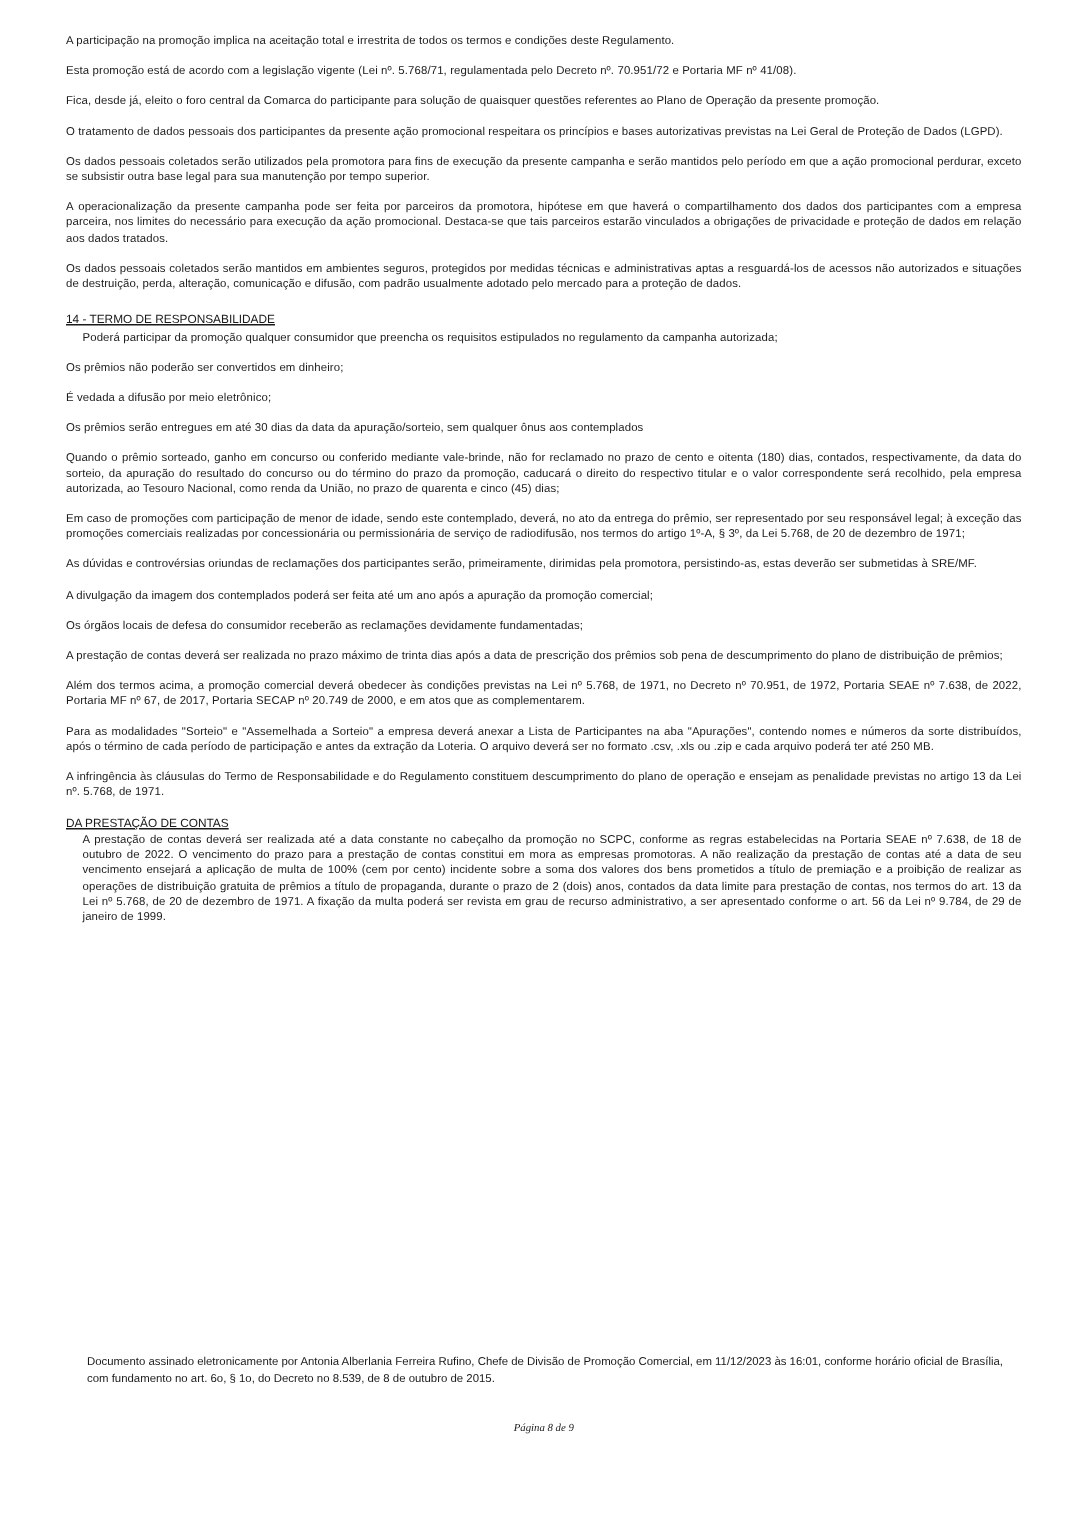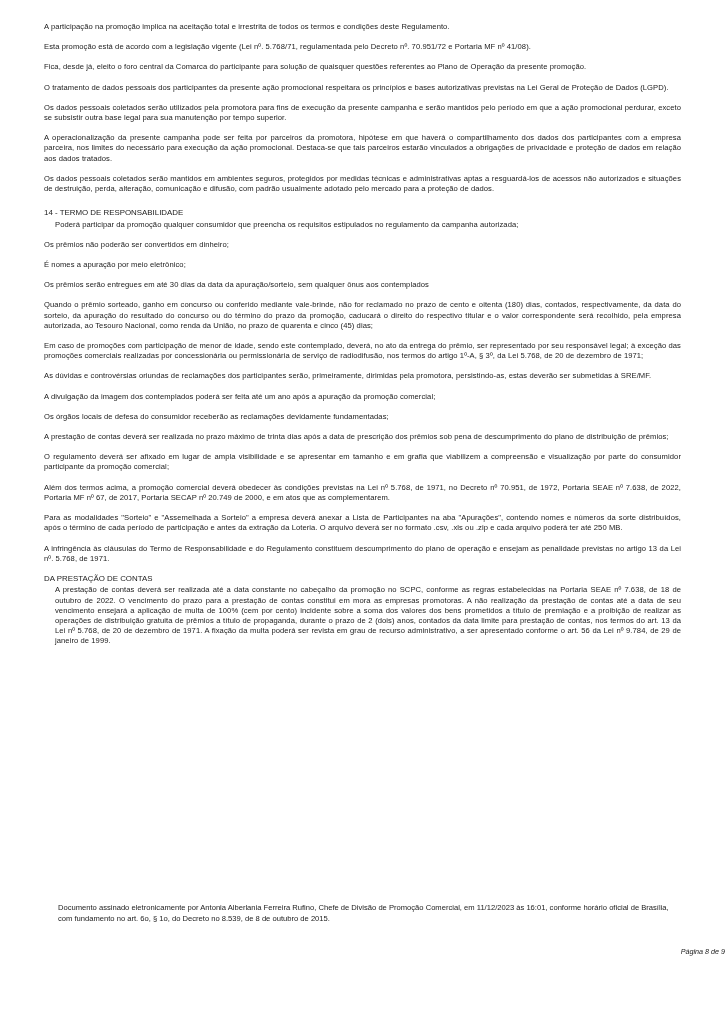--- a/index.html
+++ b/index.html
@@ -34,6 +34,7 @@
     line-height: 10.4px;
     margin: 0 0 1px 0;
     text-align: left;
+    text-decoration: underline;
   }
   .section-block {
     margin: 0 0 10px 0;

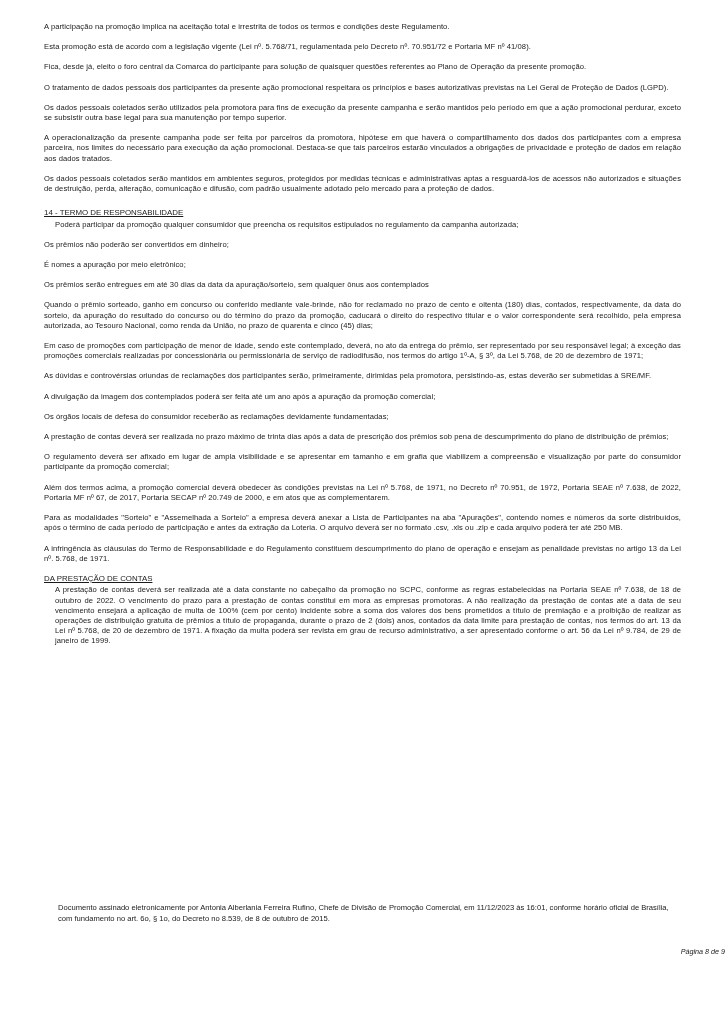--- a/index.html
+++ b/index.html
@@ -137,7 +137,7 @@
   </div>
 
   <p class="para">Os prêmios não poderão ser convertidos em dinheiro;</p>
-  <p class="para">É nomes a apuração por meio eletrônico;</p>
+  <p class="para">É vedada a difusão por meio eletrônico;</p>
   <p class="para">Os prêmios serão entregues em até 30 dias da data da apuração/sorteio, sem qualquer ônus aos contemplados</p>
   <p class="para">Quando o prêmio sorteado, ganho em concurso ou conferido mediante vale-brinde, não for reclamado no prazo de cento e oitenta (180) dias, contados, respectivamente, da data do sorteio, da apuração do resultado do concurso ou do término do prazo da promoção, caducará o direito do respectivo titular e o valor correspondente será recolhido, pela empresa autorizada, ao Tesouro Nacional, como renda da União, no prazo de quarenta e cinco (45) dias;</p>
   <p class="para">Em caso de promoções com participação de menor de idade, sendo este contemplado, deverá, no ato da entrega do prêmio, ser representado por seu responsável legal; à exceção das promoções comerciais realizadas por concessionária ou permissionária de serviço de radiodifusão, nos termos do artigo 1º-A, § 3º, da Lei 5.768, de 20 de dezembro de 1971;</p>

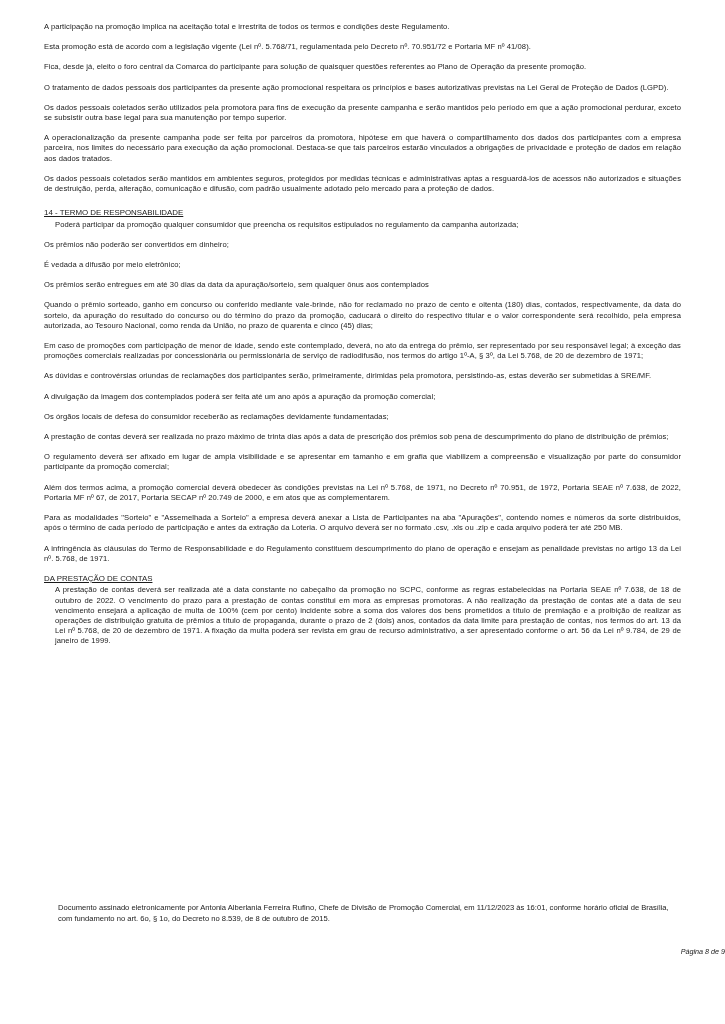--- a/index.html
+++ b/index.html
@@ -145,7 +145,6 @@
   <p class="para">A divulgação da imagem dos contemplados poderá ser feita até um ano após a apuração da promoção comercial;</p>
   <p class="para">Os órgãos locais de defesa do consumidor receberão as reclamações devidamente fundamentadas;</p>
   <p class="para">A prestação de contas deverá ser realizada no prazo máximo de trinta dias após a data de prescrição dos prêmios sob pena de descumprimento do plano de distribuição de prêmios;</p>
-  <p class="para">O regulamento deverá ser afixado em lugar de ampla visibilidade e se apresentar em tamanho e em grafia que viabilizem a compreensão e visualização por parte do consumidor participante da promoção comercial;</p>
   <p class="para">Além dos termos acima, a promoção comercial deverá obedecer às condições previstas na Lei nº 5.768, de 1971, no Decreto nº 70.951, de 1972, Portaria SEAE nº 7.638, de 2022, Portaria MF nº 67, de 2017, Portaria SECAP nº 20.749 de 2000, e em atos que as complementarem.</p>
   <p class="para">Para as modalidades "Sorteio" e "Assemelhada a Sorteio" a empresa deverá anexar a Lista de Participantes na aba "Apurações", contendo nomes e números da sorte distribuídos, após o término de cada período de participação e antes da extração da Loteria. O arquivo deverá ser no formato .csv, .xls ou .zip e cada arquivo poderá ter até 250 MB.</p>
   <p class="para">A infringência às cláusulas do Termo de Responsabilidade e do Regulamento constituem descumprimento do plano de operação e ensejam as penalidade previstas no artigo 13 da Lei nº. 5.768, de 1971.</p>

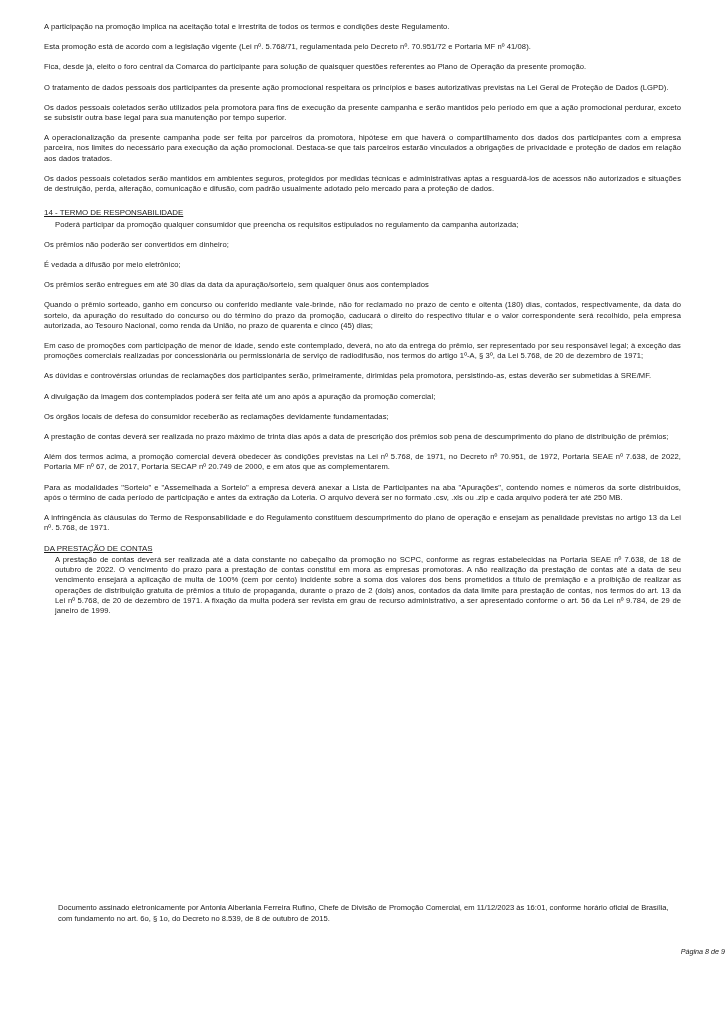--- a/index.html
+++ b/index.html
@@ -110,10 +110,11 @@
     left: 0;
     right: 0;
     bottom: 16px;
-    text-align: right;
+    text-align: center;
     font-size: 7.2px;
     font-style: italic;
     color: #1a1a1a;
+    font-family: Liberation Serif, serif;
   }
 </style>
 </head>

